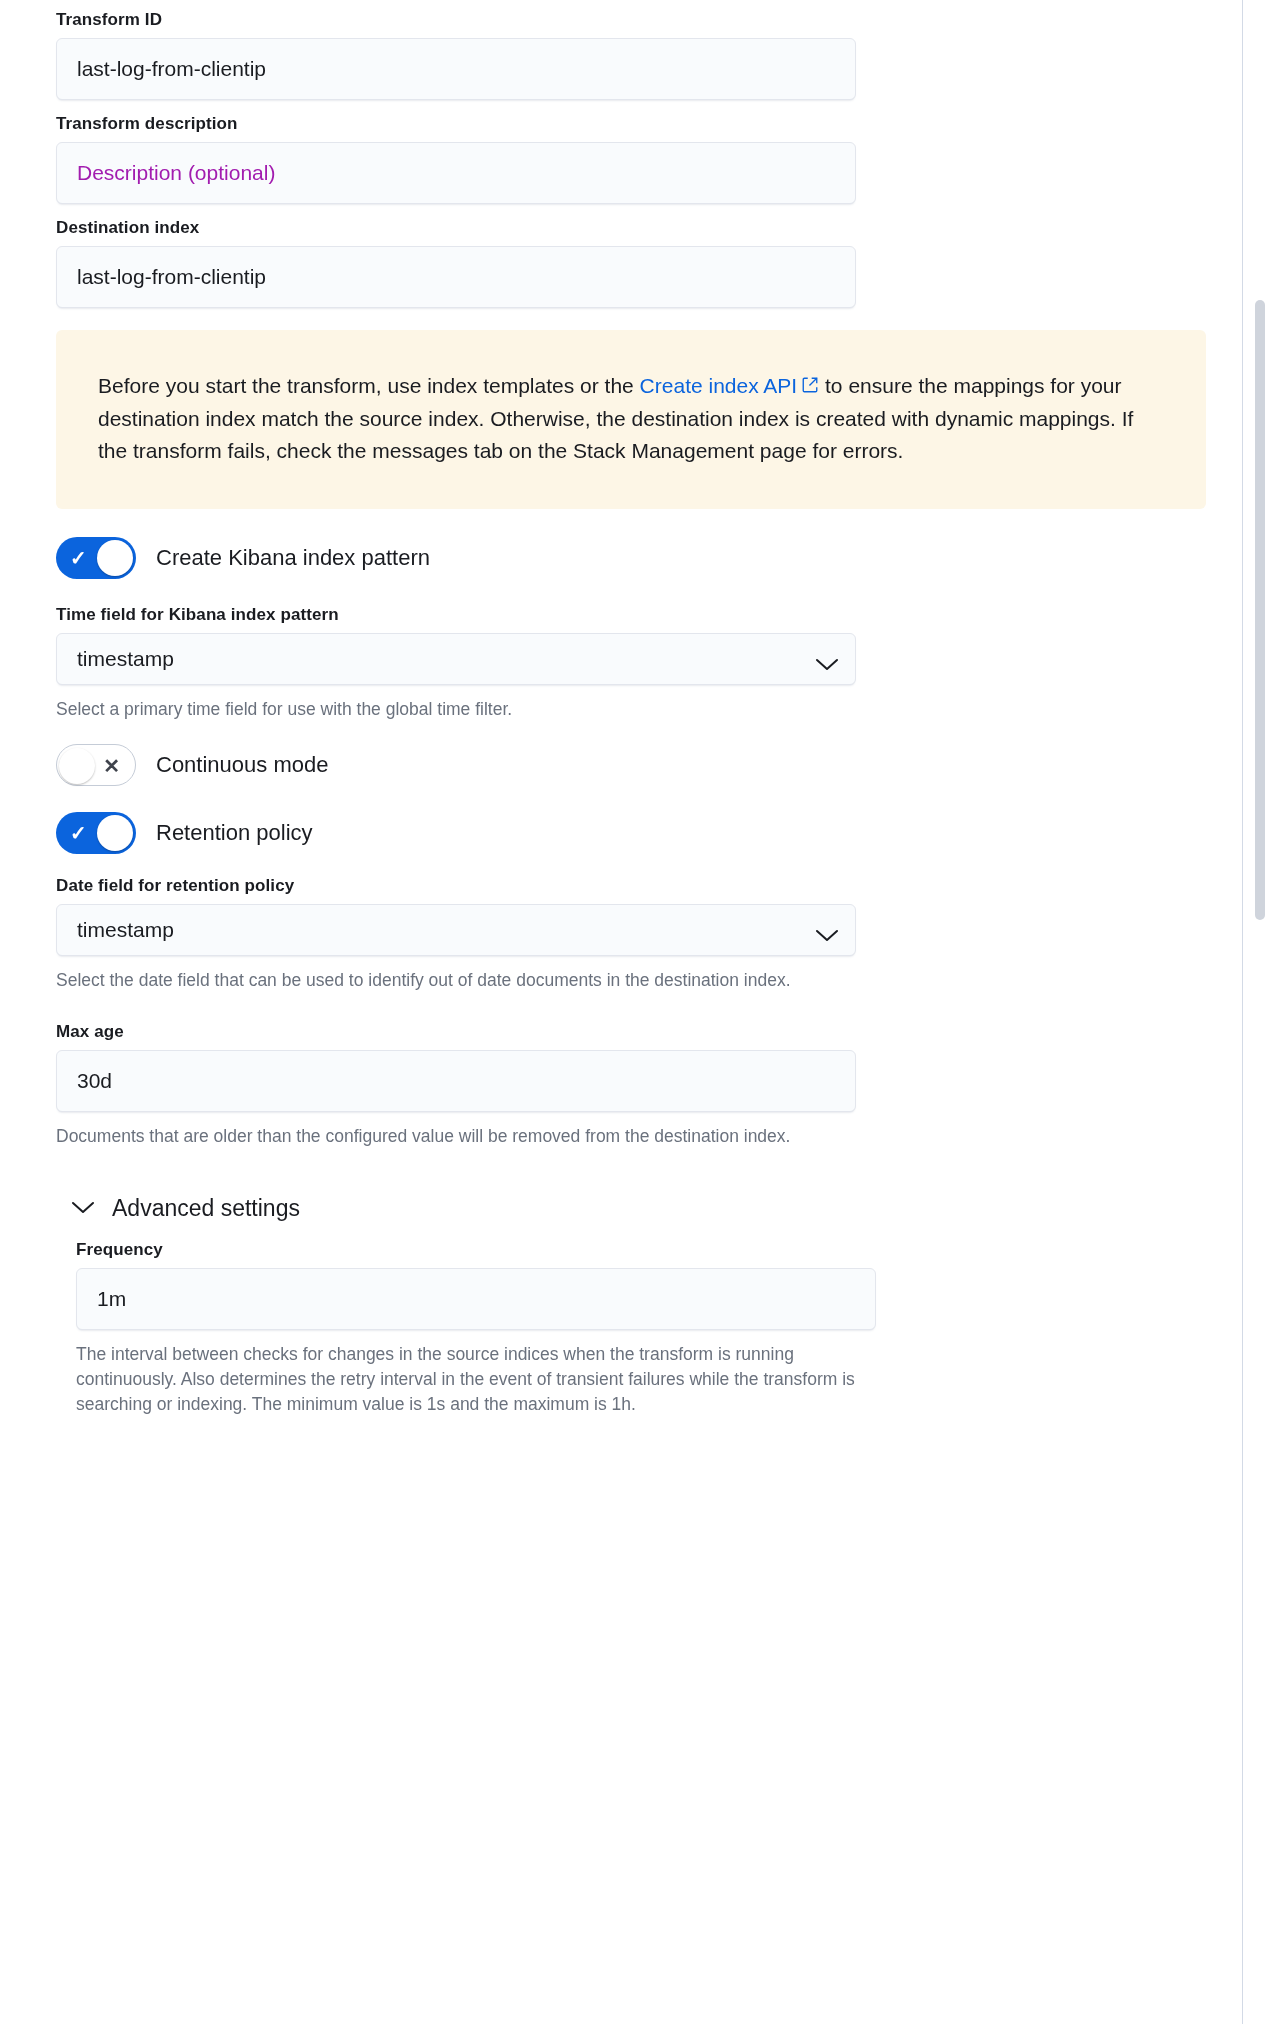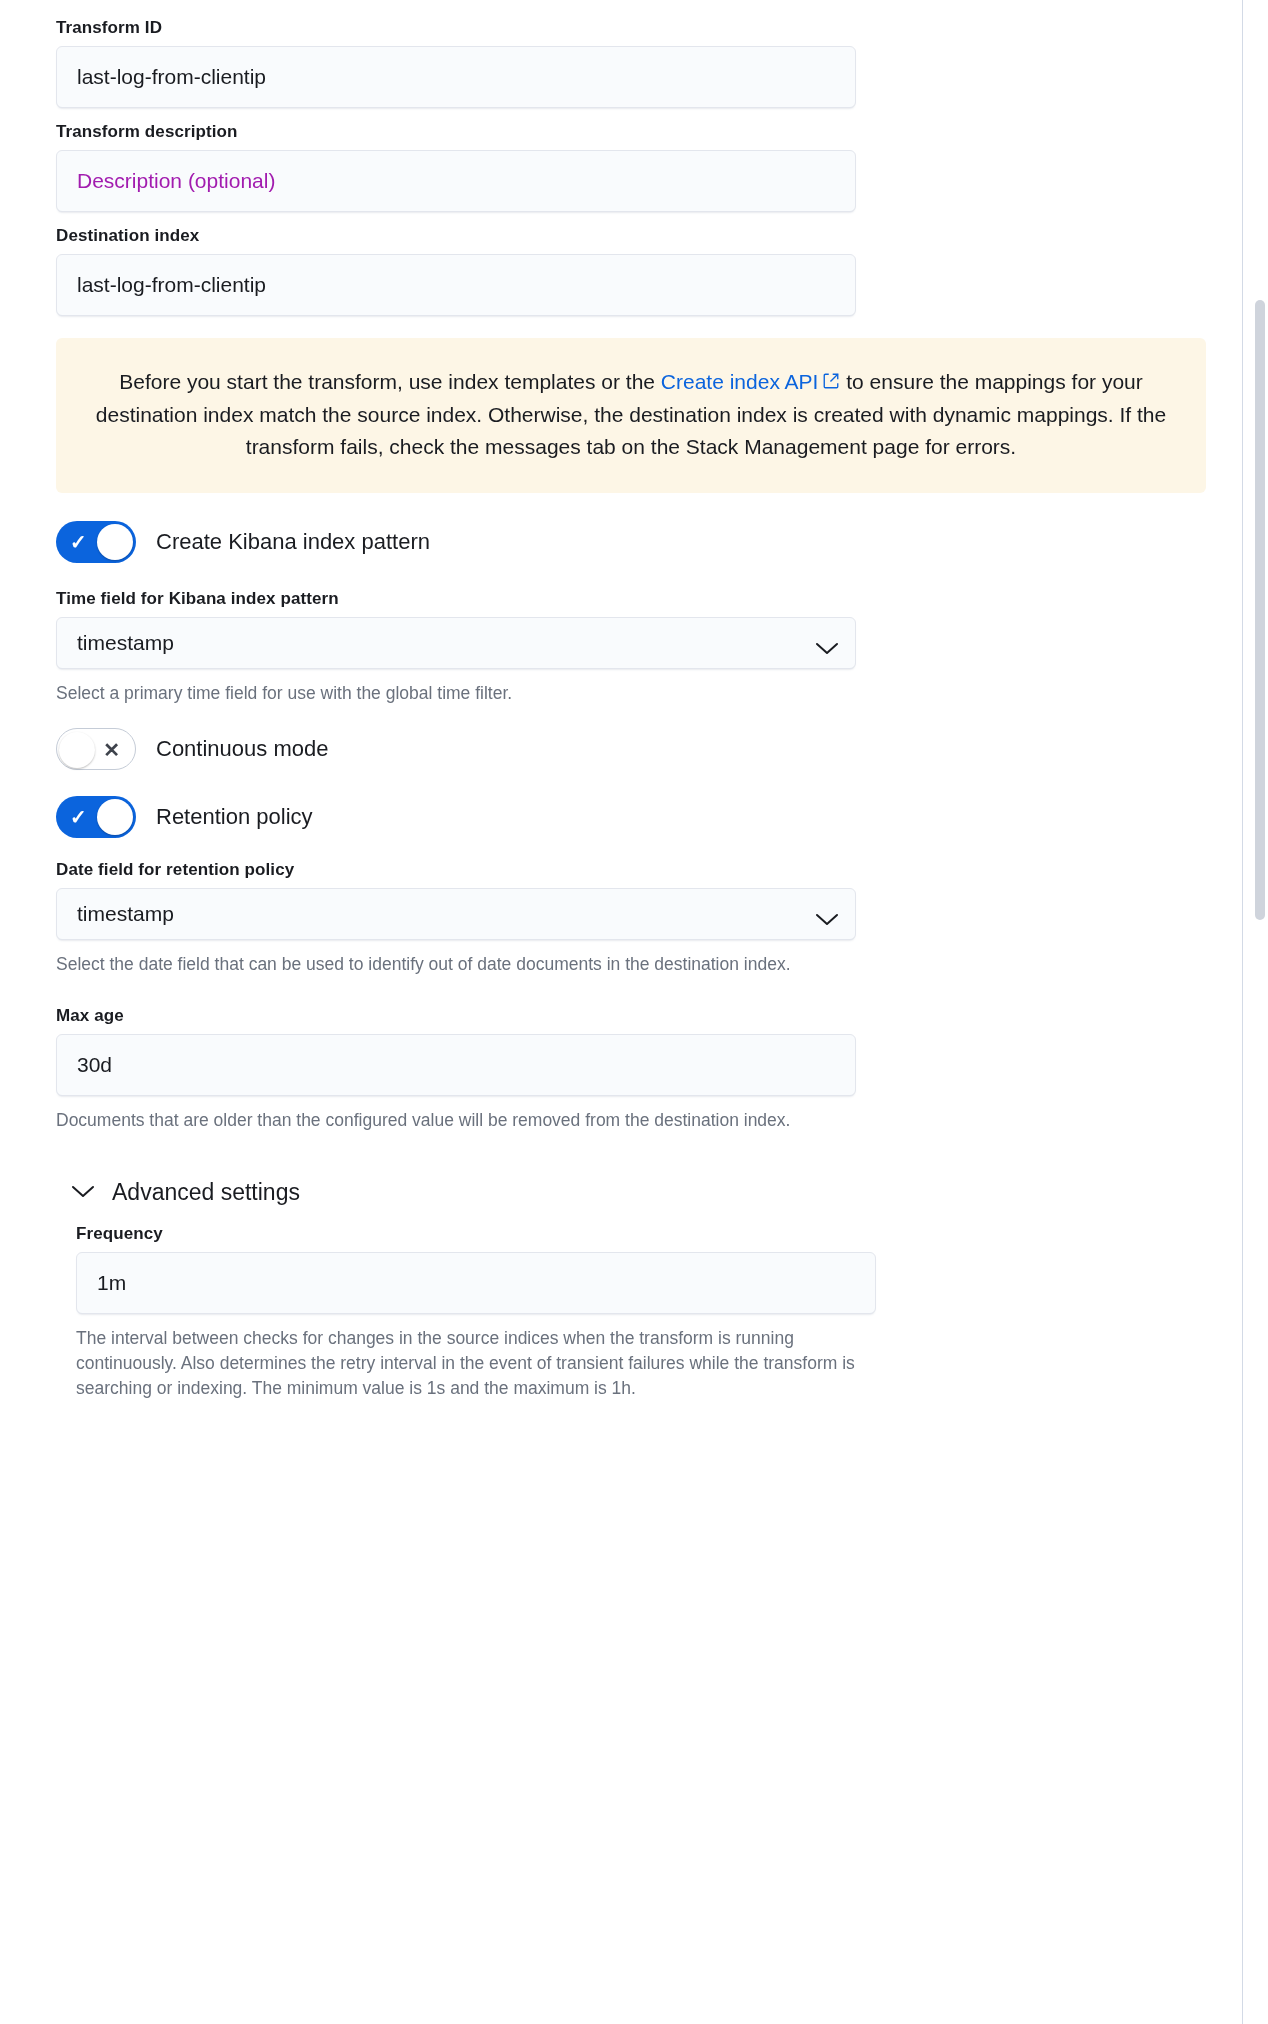--- a/index.html
+++ b/index.html
@@ -22,7 +22,7 @@
     overflow: hidden;
   }
   .content {
-    padding: 18px 0 0 56px;
+    padding: 10px 0 0 56px;
     width: 1220px;
   }
   .right-rule {

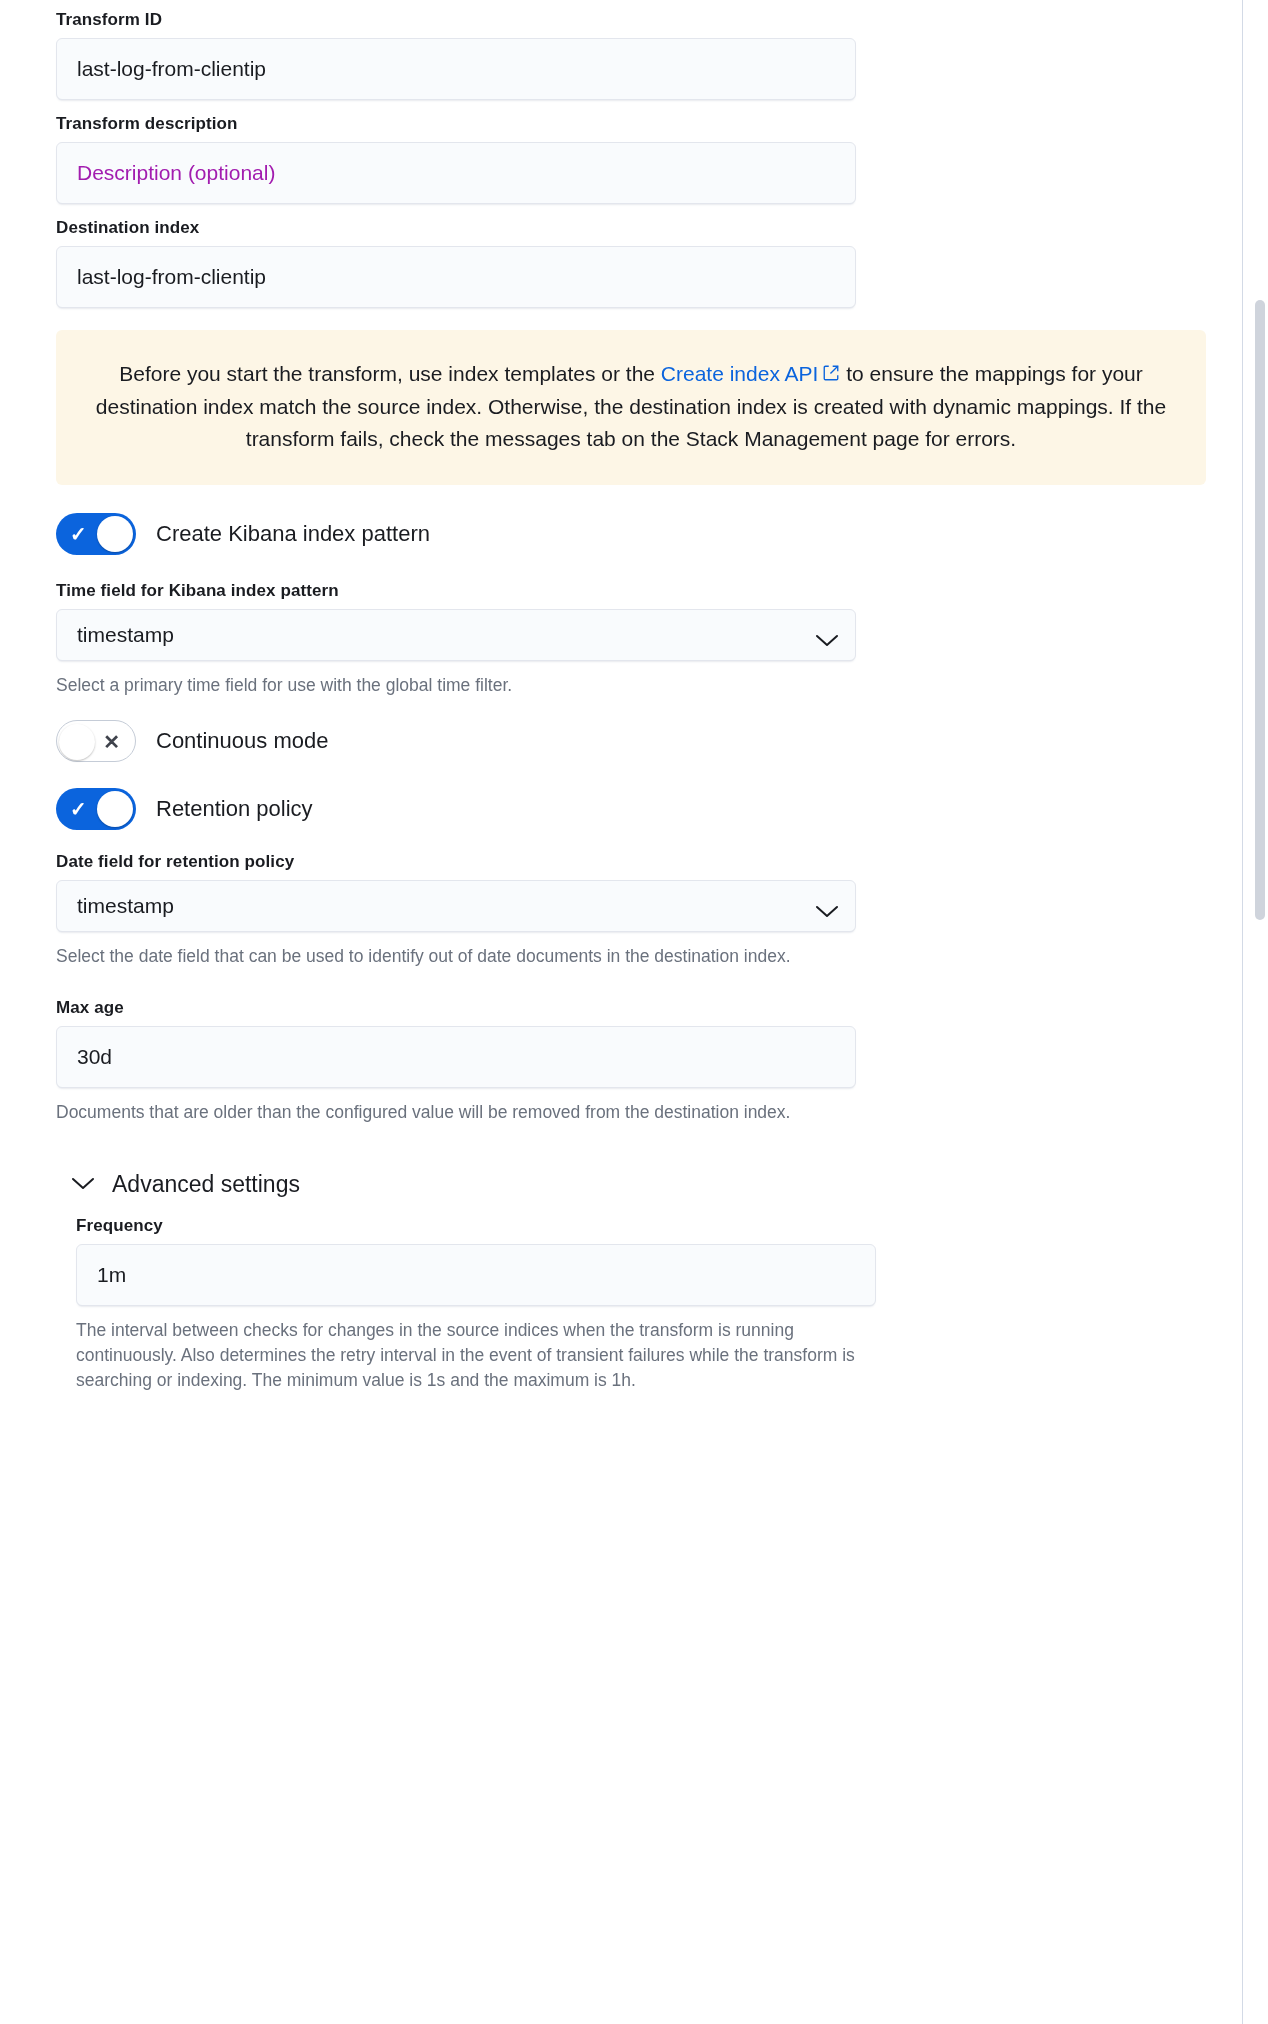--- a/index.html
+++ b/index.html
@@ -82,11 +82,10 @@
     margin: 22px 0 28px 0;
   }
   .callout p {
-    margin: 0;
+    margin: 12px;
     font-size: 21px;
     line-height: 1.52;
     color: #1a1c21;
-    text-align: center;
   }
   .callout a {
     color: #0b64dd;

